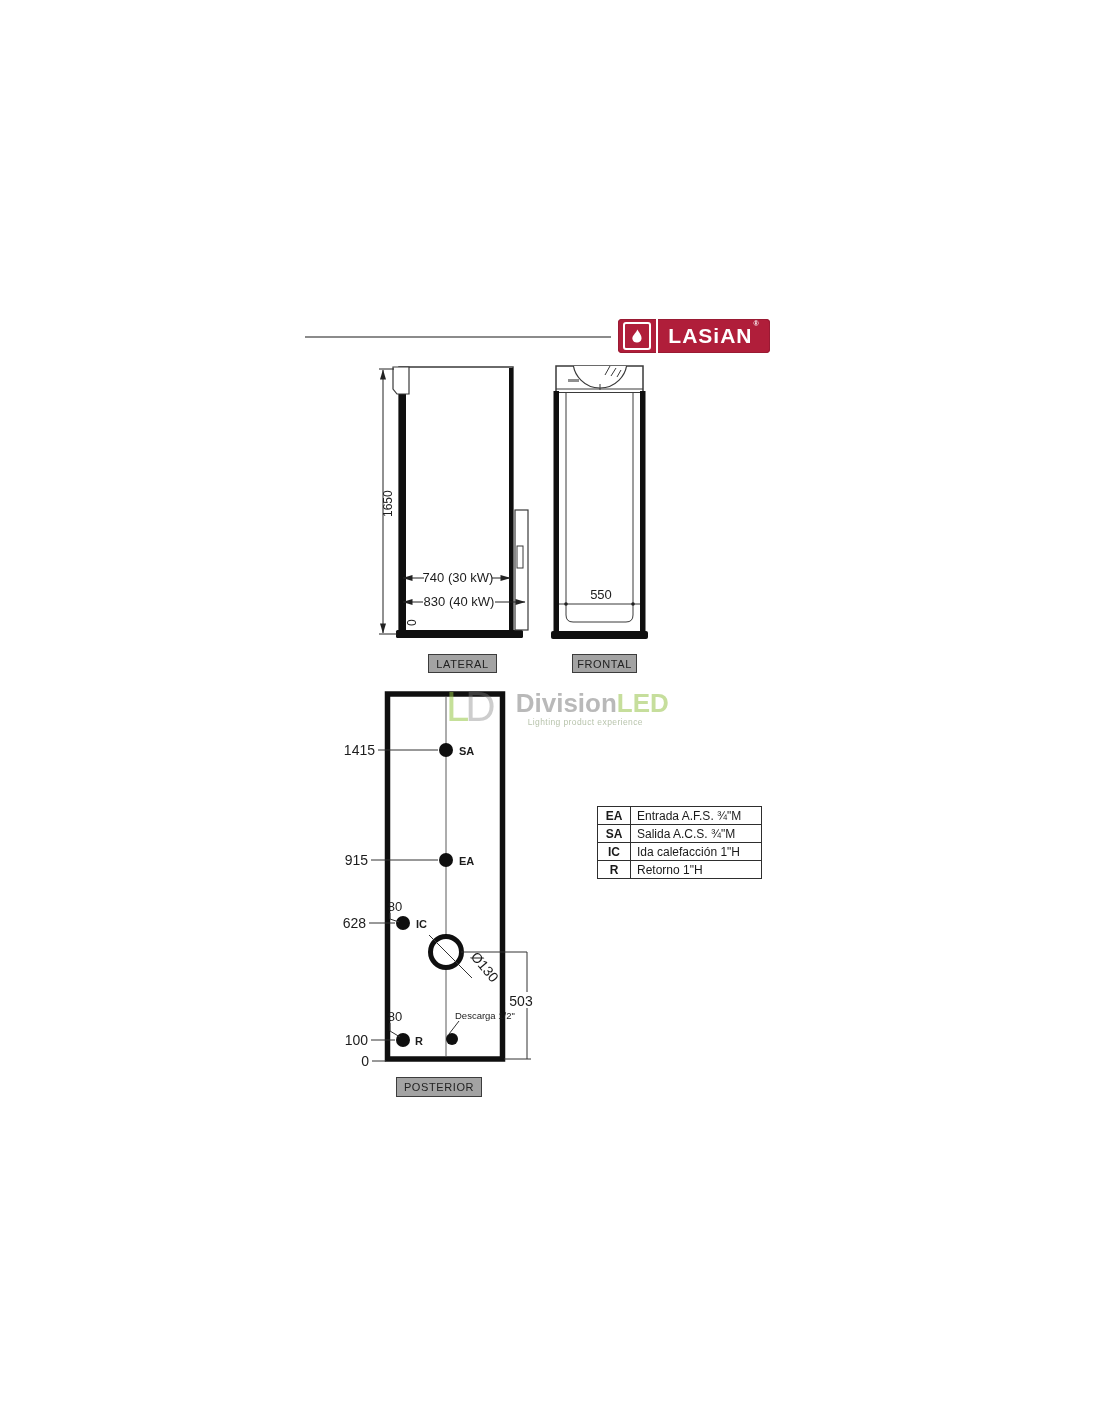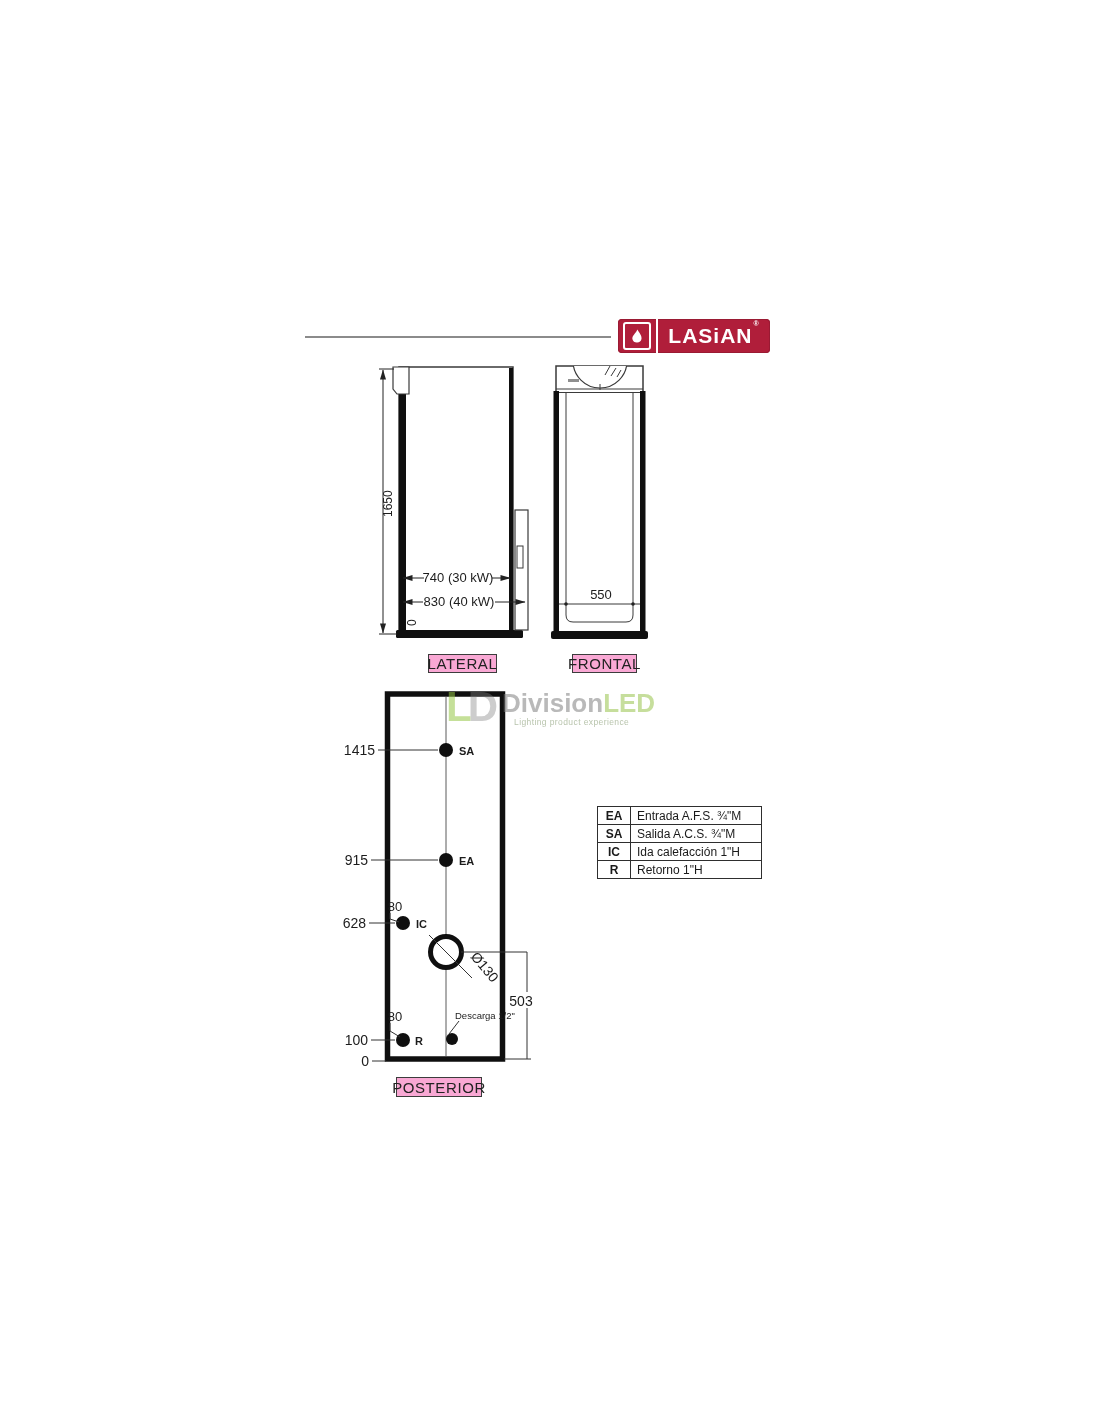--- a/index.html
+++ b/index.html
@@ -28,8 +28,8 @@
   .rot{font-size:12px;}
 
   
-  .viewlabel{position:absolute;border:1.3px solid #3c3c3c;background:#f9a8d4;color:#222;
-             font-size:15px;letter-spacing:0.6px;display:flex;align-items:center;
+  .viewlabel{position:absolute;border:1.3px solid #3c3c3c;background:#a3a3a3;color:#222;
+             font-size:11px;letter-spacing:0.6px;display:flex;align-items:center;
              justify-content:center;box-sizing:border-box;}
 
   

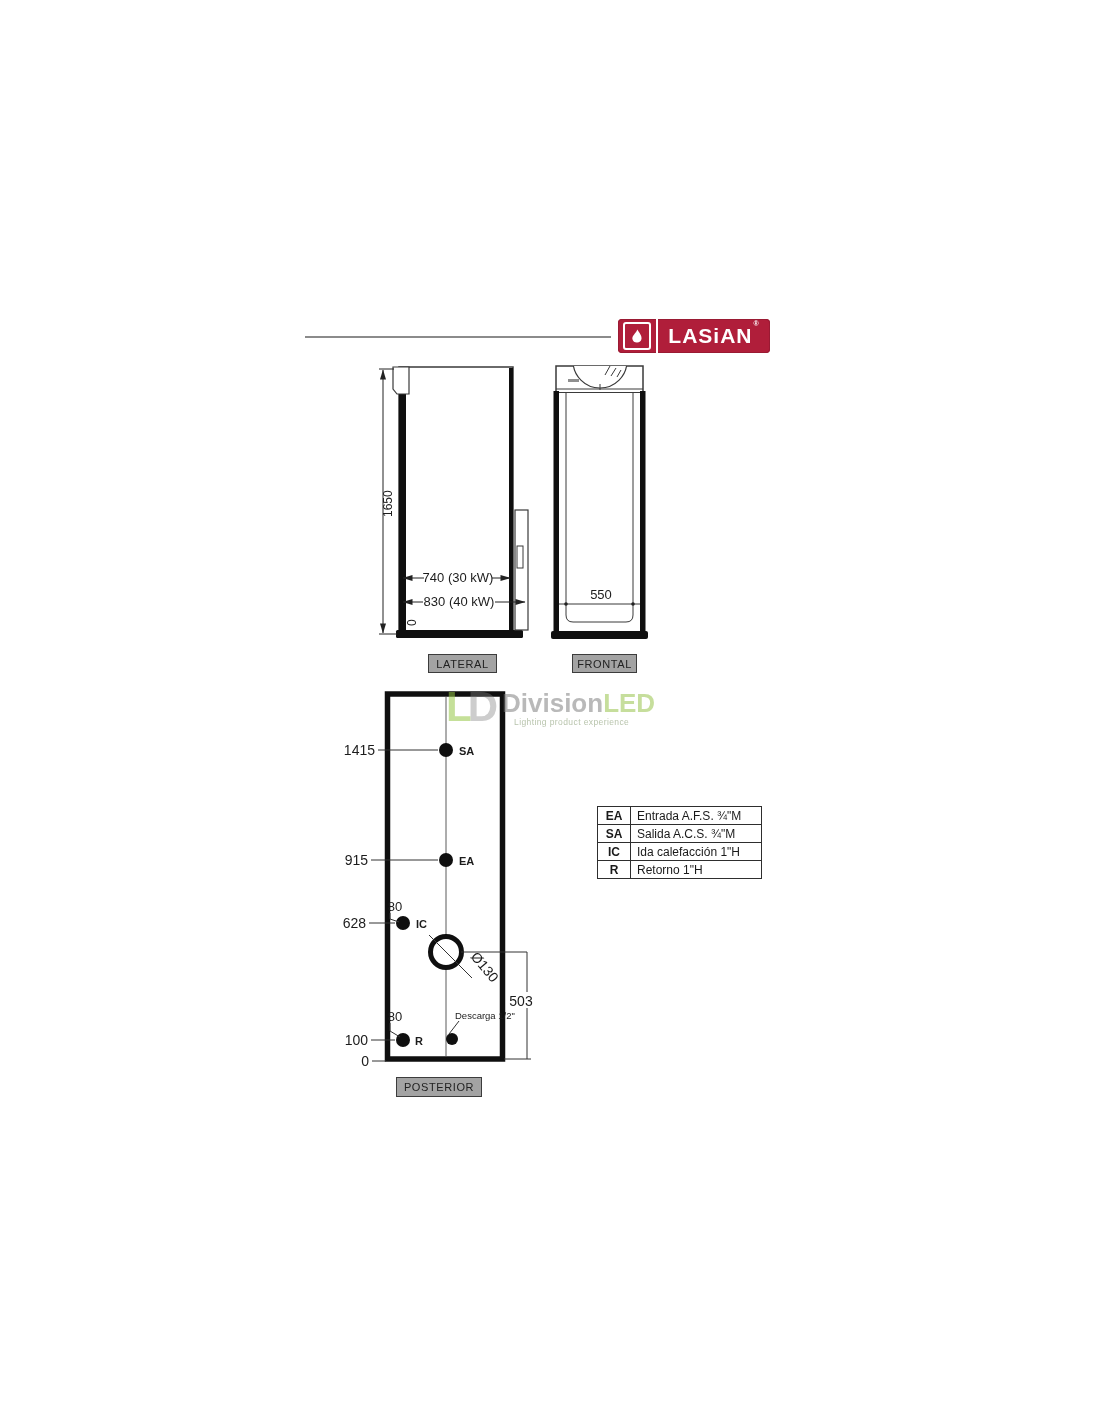--- a/index.html
+++ b/index.html
@@ -41,7 +41,7 @@
   
   .wm{position:absolute;left:446px;top:686px;display:flex;align-items:flex-start;
       pointer-events:none;user-select:none;}
-  .wm-mark{font-weight:bold;font-size:42px;line-height:42px;letter-spacing:-4px;}
+  .wm-mark{font-weight:normal;font-size:42px;line-height:42px;letter-spacing:-4px;}
   .wm-mark .m1{color:rgba(150,198,70,0.55);}
   .wm-mark .m2{color:rgba(130,130,130,0.40);}
   .wm-words{margin-left:8px;margin-top:4px;}

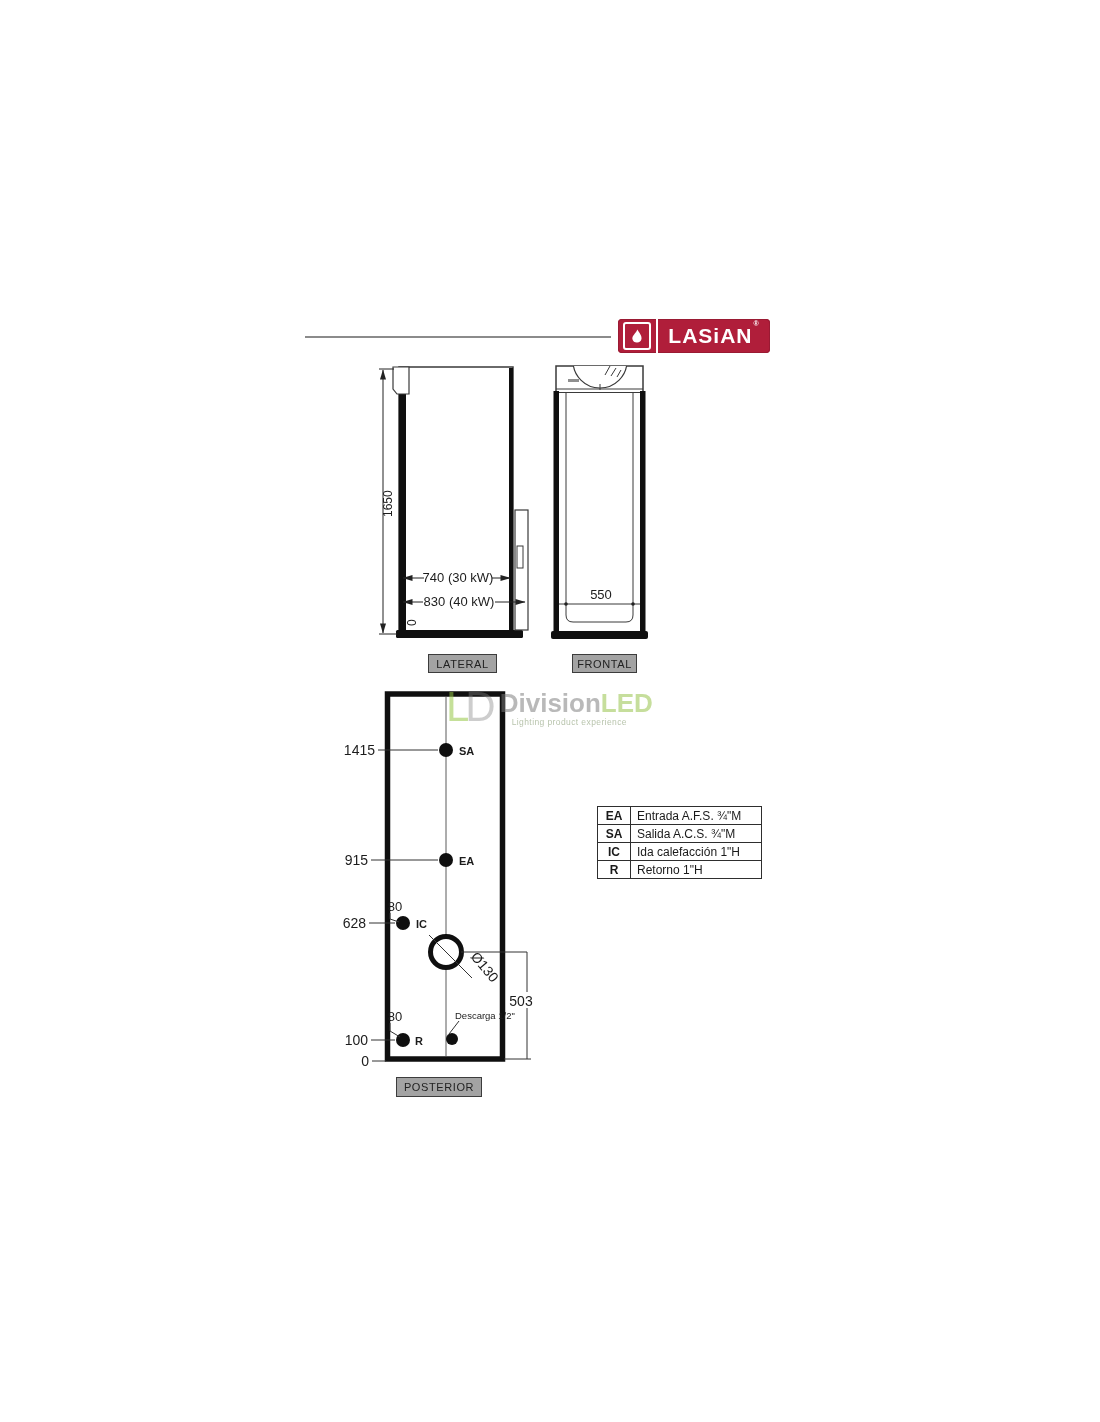--- a/index.html
+++ b/index.html
@@ -44,7 +44,7 @@
   .wm-mark{font-weight:normal;font-size:42px;line-height:42px;letter-spacing:-4px;}
   .wm-mark .m1{color:rgba(150,198,70,0.55);}
   .wm-mark .m2{color:rgba(130,130,130,0.40);}
-  .wm-words{margin-left:8px;margin-top:4px;}
+  .wm-words{margin-left:24px;margin-top:4px;}
   .wm-line1{font-weight:bold;font-size:26px;line-height:26px;letter-spacing:0;}
   .wm-line1 .w1{color:rgba(120,120,120,0.52);}
   .wm-line1 .w2{color:rgba(160,200,90,0.60);}

